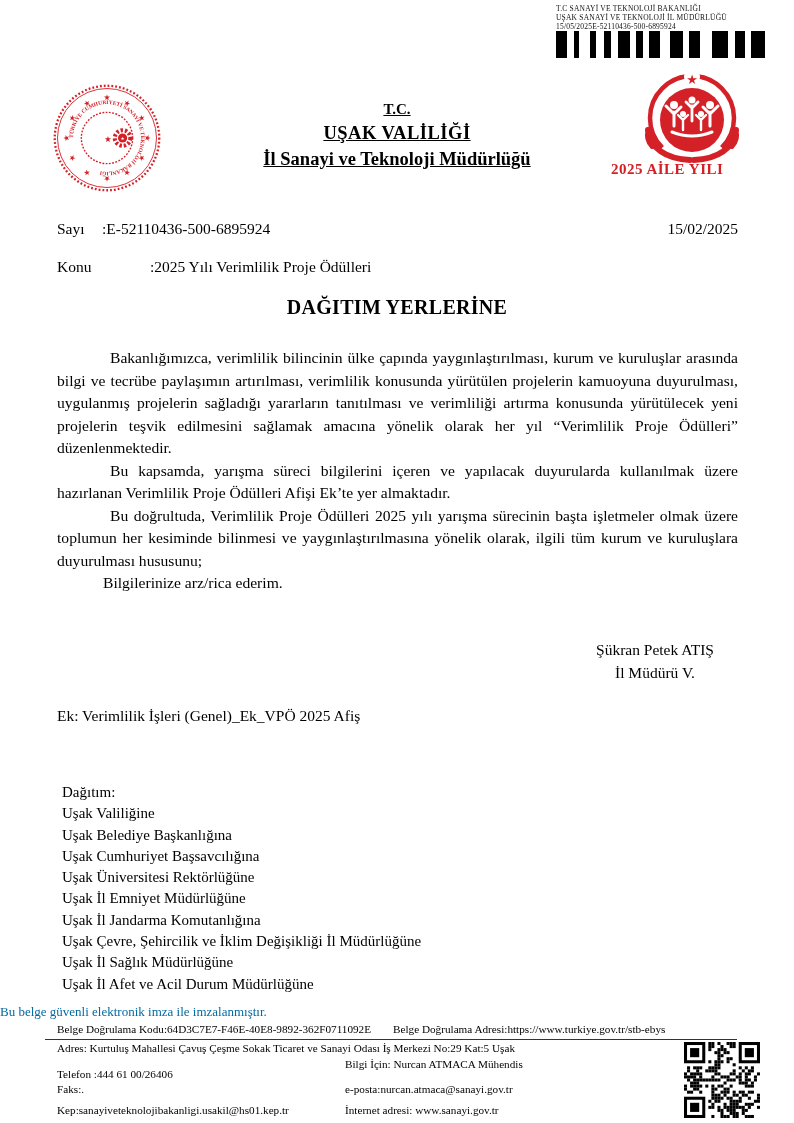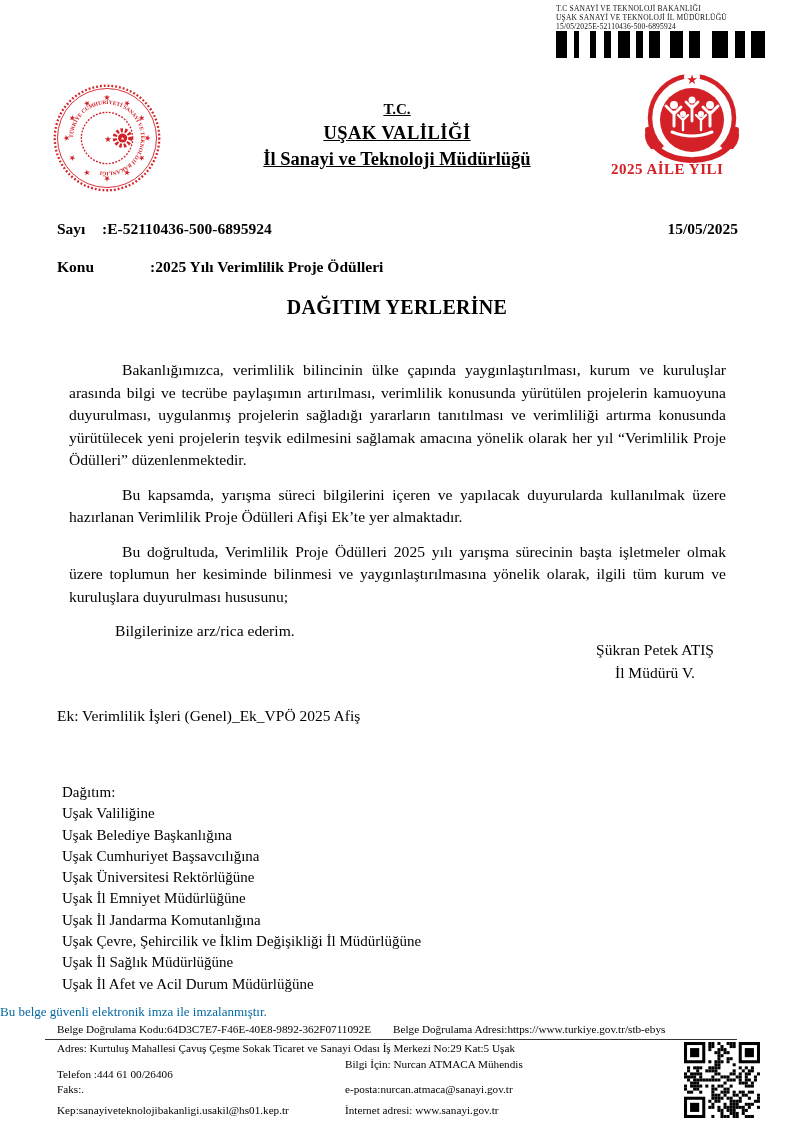--- a/index.html
+++ b/index.html
@@ -22,7 +22,7 @@
   #year-caption{left:611px;top:161px;width:160px;text-align:left;color:#d42027;
                 font-weight:bold;font-size:15px;letter-spacing:.5px;}
   
-  #meta{left:57px;top:220px;width:681px;font-weight:bold;font-size:15.5px;}
+  #meta{left:57px;top:220px;width:681px;font-weight:normal;font-size:15.5px;}
   #meta .mrow{display:flex;}
   #meta .lbl{width:45px;flex:0 0 auto;}
   #meta .date{margin-left:auto;}

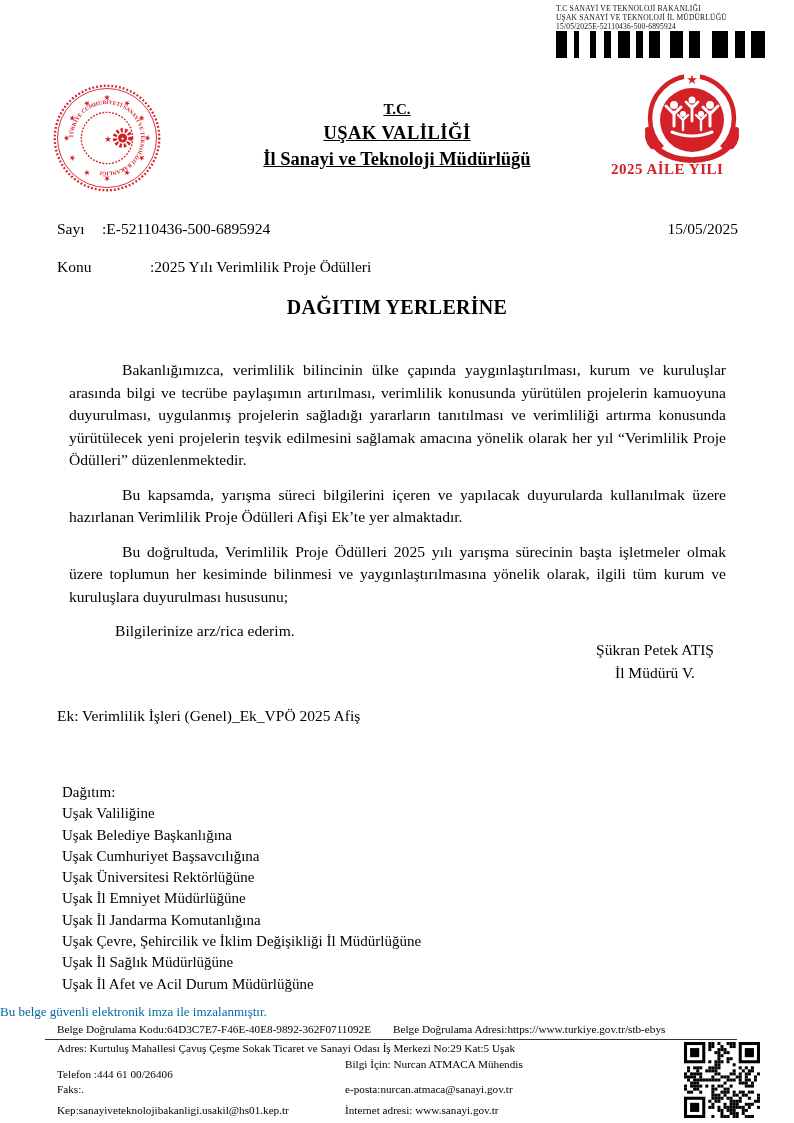--- a/index.html
+++ b/index.html
@@ -137,7 +137,7 @@
     <div class="mrow">
       <span class="lbl">Sayı</span>
       <span>:E-52110436-500-6895924</span>
-      <span class="date">15/05/2025</span>
+      <span class="date">15/02/2025</span>
     </div>
     <div class="mrow" style="margin-top:20px;gap:48px;">
       <span class="lbl">Konu</span>

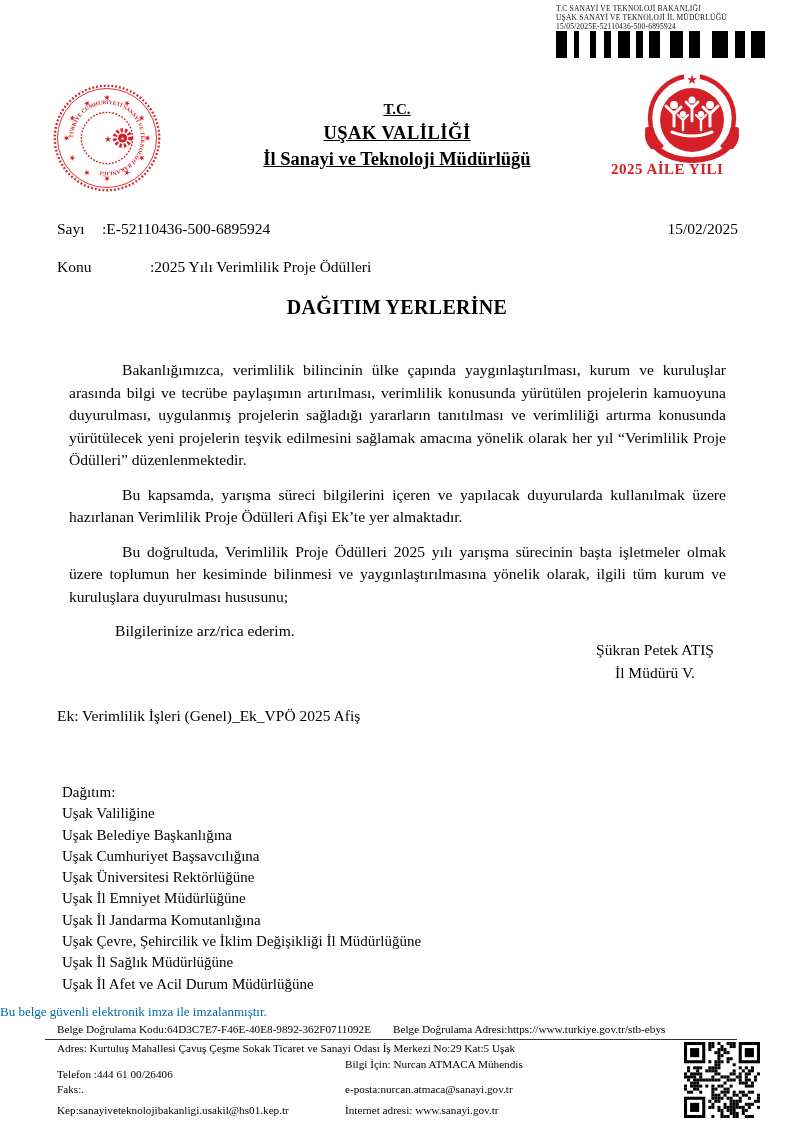--- a/index.html
+++ b/index.html
@@ -29,7 +29,7 @@
   
   #subject{top:296px;left:0;width:100%;text-align:center;font-weight:bold;font-size:20px;letter-spacing:.3px;}
   #body{left:57px;top:347px;width:681px;font-size:15.6px;line-height:22.5px;}
-  #body p{margin:12px;text-indent:53px;text-align:justify;}
+  #body p{margin:0;text-indent:53px;text-align:justify;}
   #body p.closing{text-indent:46px;text-align:left;}
   
   #signature{left:530px;top:638px;width:250px;text-align:center;font-size:15.5px;line-height:23px;}

